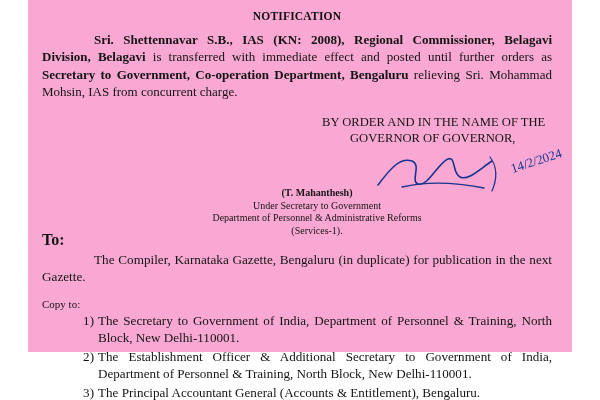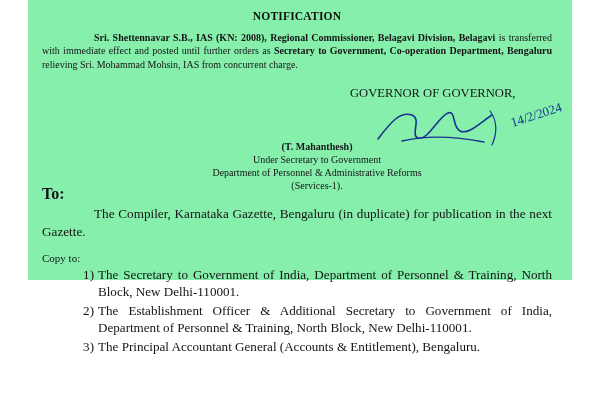--- a/index.html
+++ b/index.html
@@ -25,8 +25,8 @@
     left: 28px;
     top: 0;
     width: 544px;
-    height: 280px;
-    background: #86efac;
+    height: 352px;
+    background: #f9a8d4;
     box-sizing: border-box;
     padding: 6px 20px 0 14px;
   }

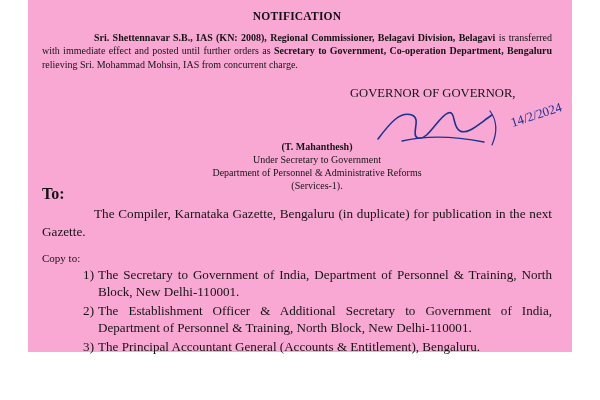--- a/index.html
+++ b/index.html
@@ -39,7 +39,7 @@
     color: #111;
   }
   .body-para {
-    font-size: 10px;
+    font-size: 13px;
     line-height: 1.33;
     text-align: justify;
     color: #141414;

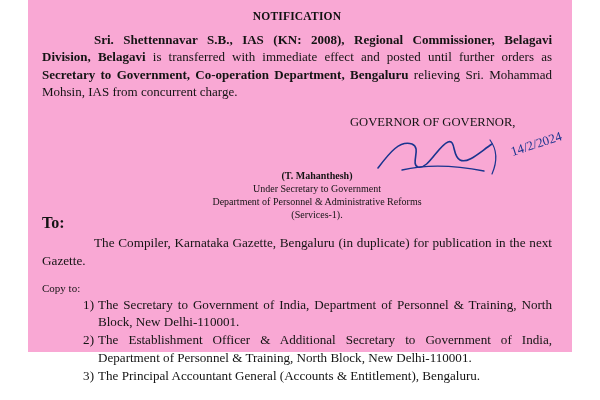--- a/index.html
+++ b/index.html
@@ -150,6 +150,7 @@
     <p class="body-para"><b>Sri. Shettennavar S.B., IAS (KN: 2008), Regional Commissioner, Belagavi Division, Belagavi</b><span> is transferred with immediate effect and posted until further orders as </span><b>Secretary to Government, Co-operation Department, Bengaluru</b><span> relieving Sri. Mohammad Mohsin, IAS from concurrent charge.</span></p>
 
     <div class="byorder">
+      <div class="l1">BY ORDER AND IN THE NAME OF THE</div>
       <div class="l2">GOVERNOR OF GOVERNOR,</div>
     </div>
 

